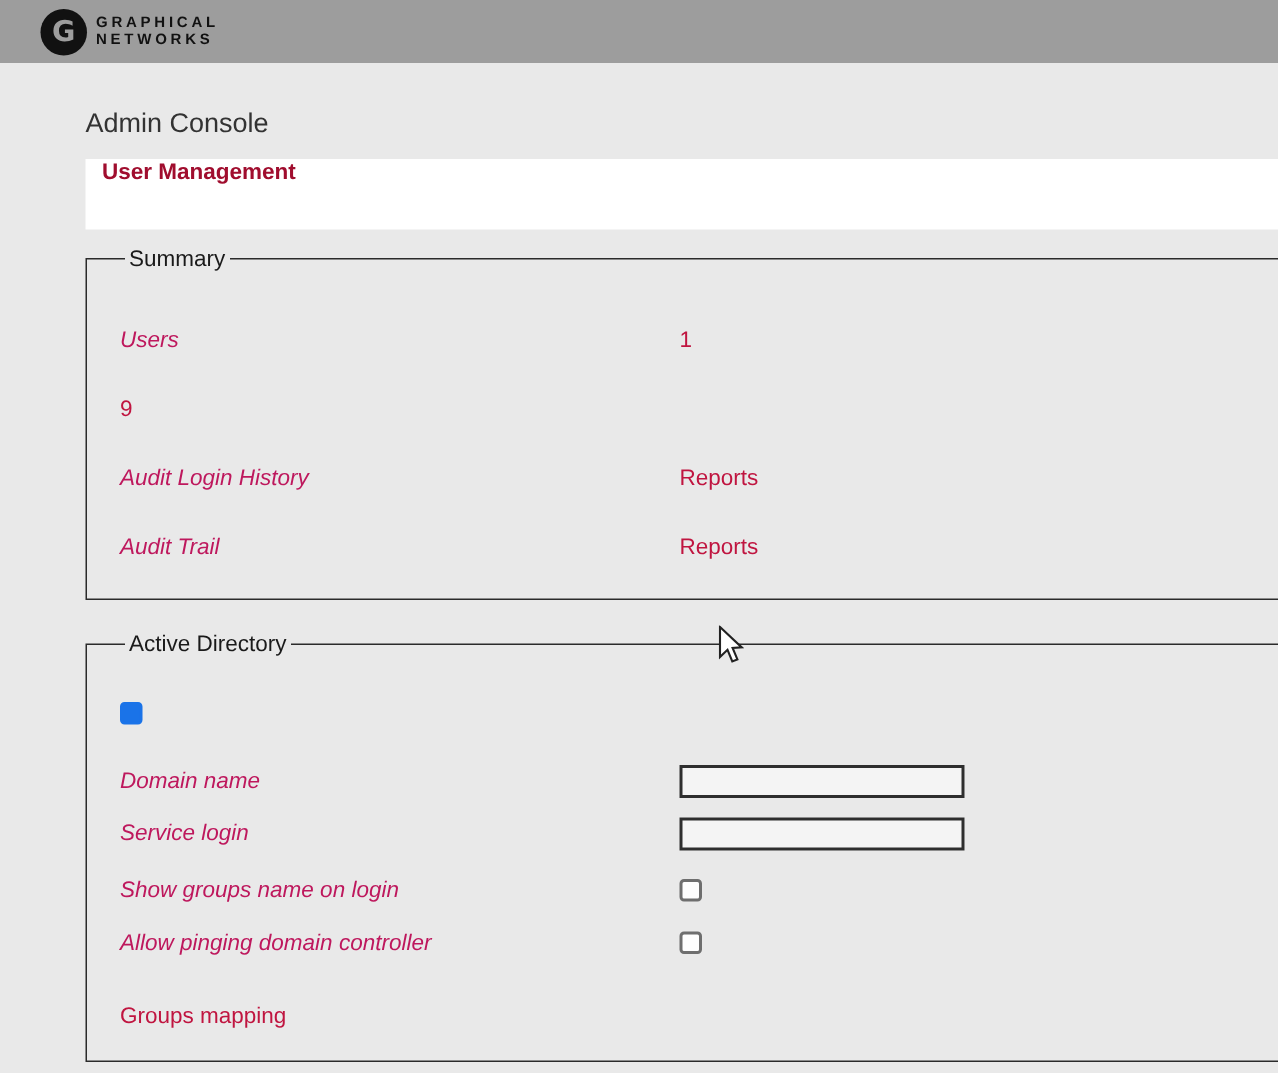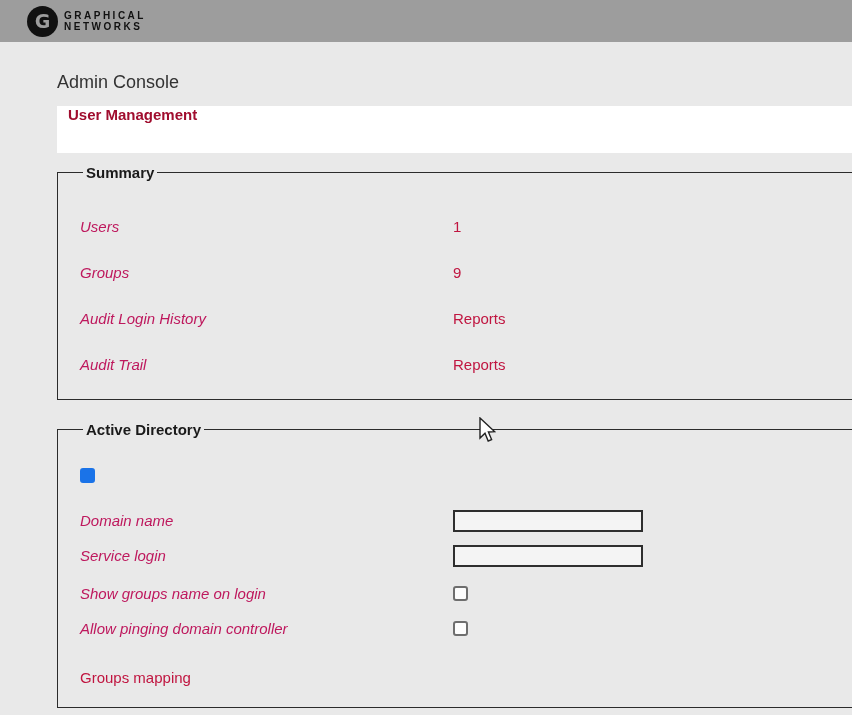--- a/index.html
+++ b/index.html
@@ -80,7 +80,7 @@
   fieldset.active-directory { margin-top: 21px; }
   legend {
     font-size: 15px;
-    font-weight: bold;
+    font-weight: normal;
     color: #1a1a1a;
     padding: 0 3px;
     margin-left: 3px;

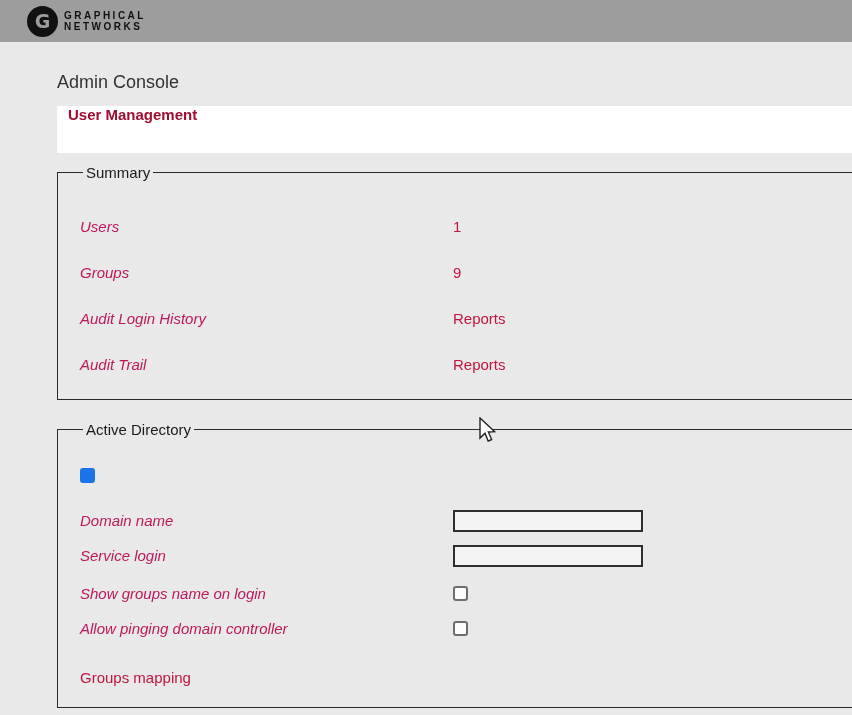--- a/index.html
+++ b/index.html
@@ -180,7 +180,6 @@
       <a class="val">1</a>
     </div>
     <div class="row">
-      <span class="lbl">Groups</span>
       <a class="val">9</a>
     </div>
     <div class="row">

